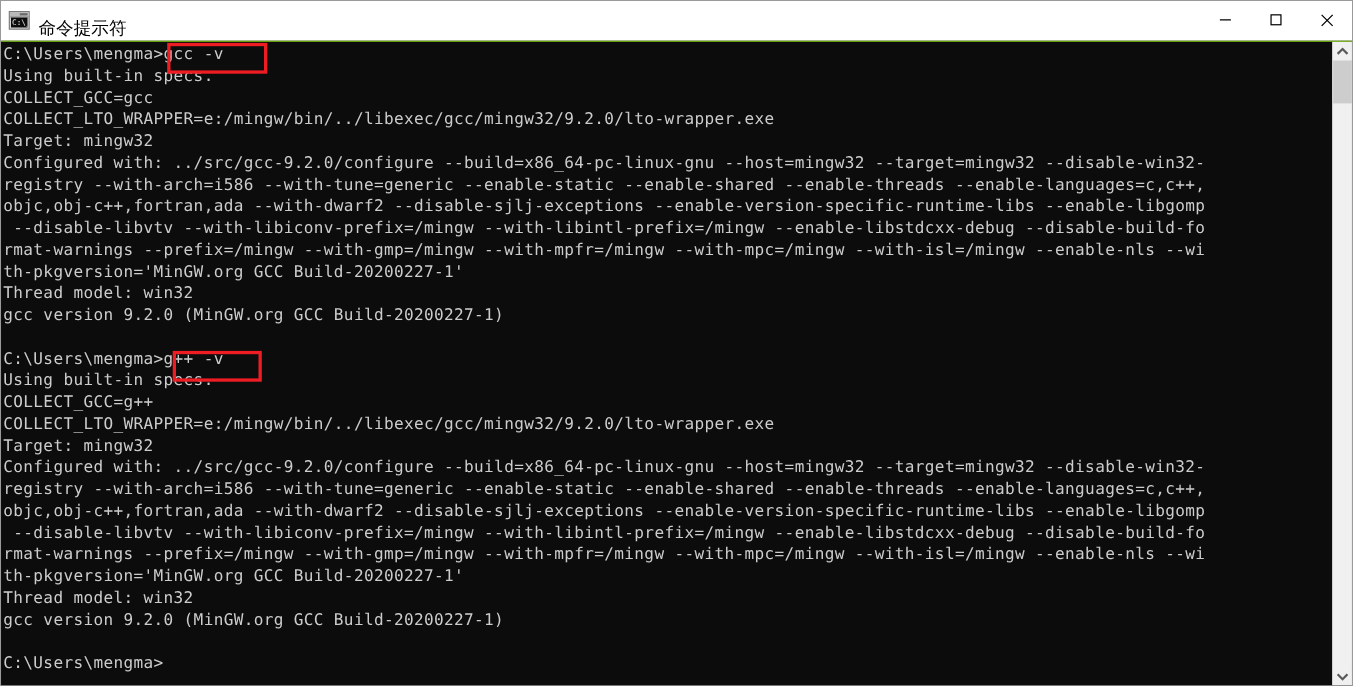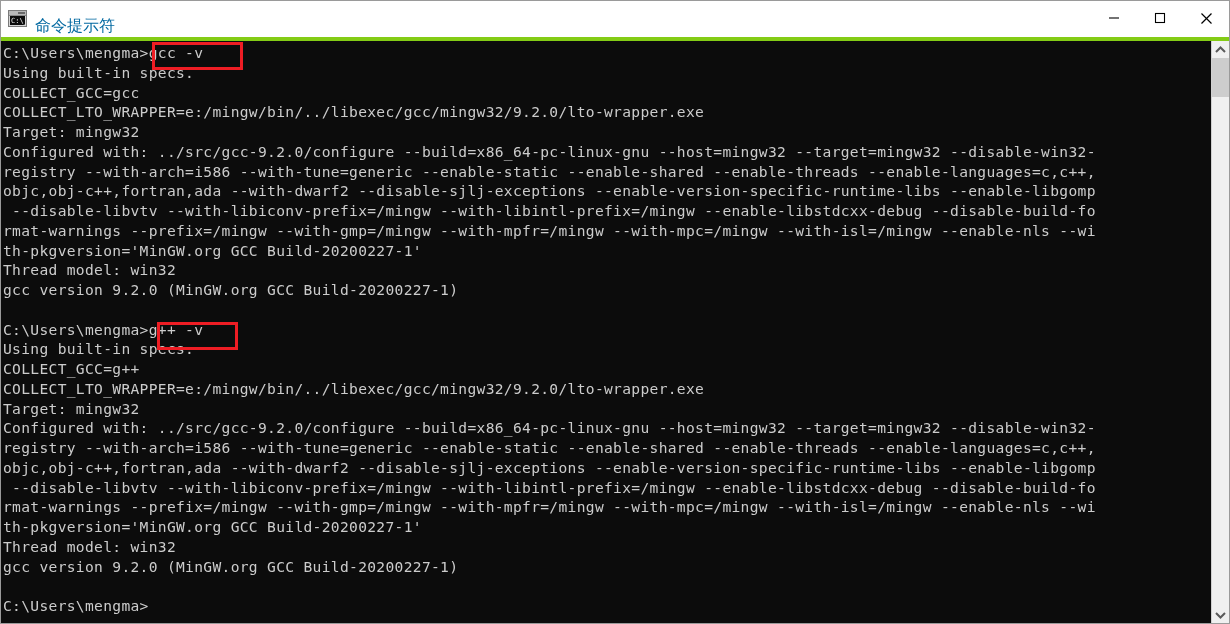--- a/index.html
+++ b/index.html
@@ -78,8 +78,8 @@
   }
   .title-text {
     font-size: 16px;
-    color: #0369a1;
-    font-family: Liberation Mono, monospace;
+    color: #000000;
+    font-family: Liberation Serif, serif;
     line-height: 18px;
     white-space: nowrap;
     margin-top: 16px;

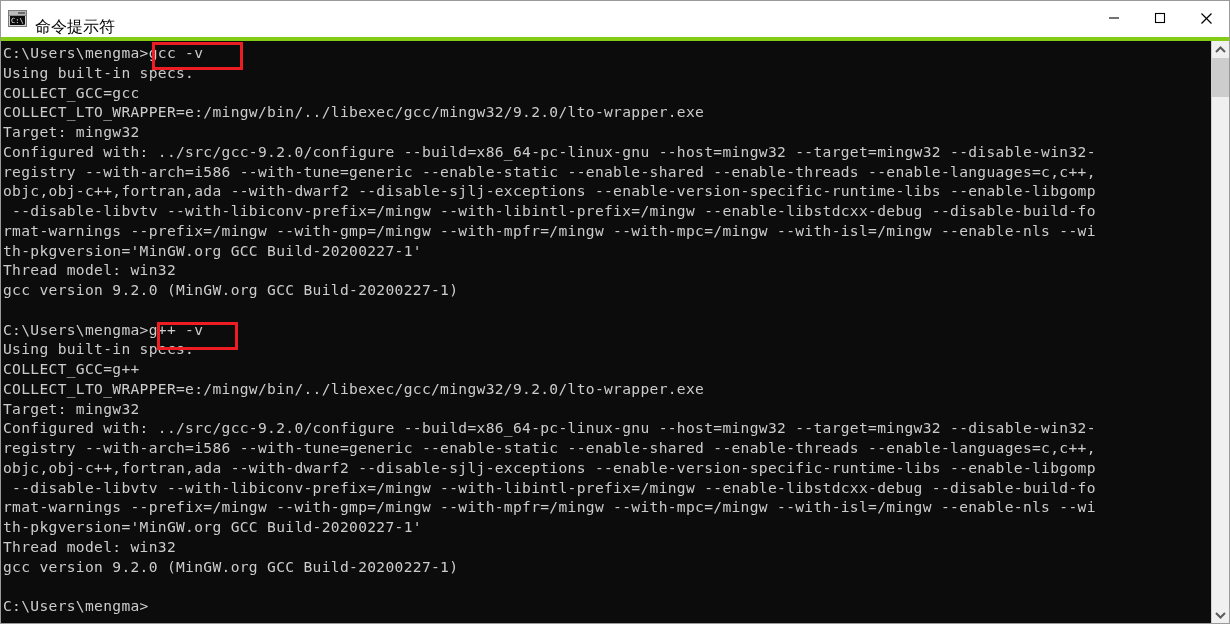--- a/index.html
+++ b/index.html
@@ -109,7 +109,7 @@
     display: flex;
     background: #0c0c0c;
     overflow: hidden;
-    border-top: 4px solid #84cc16;
+    border-top: 1px solid #84cc16;
   }
 
   .console {

